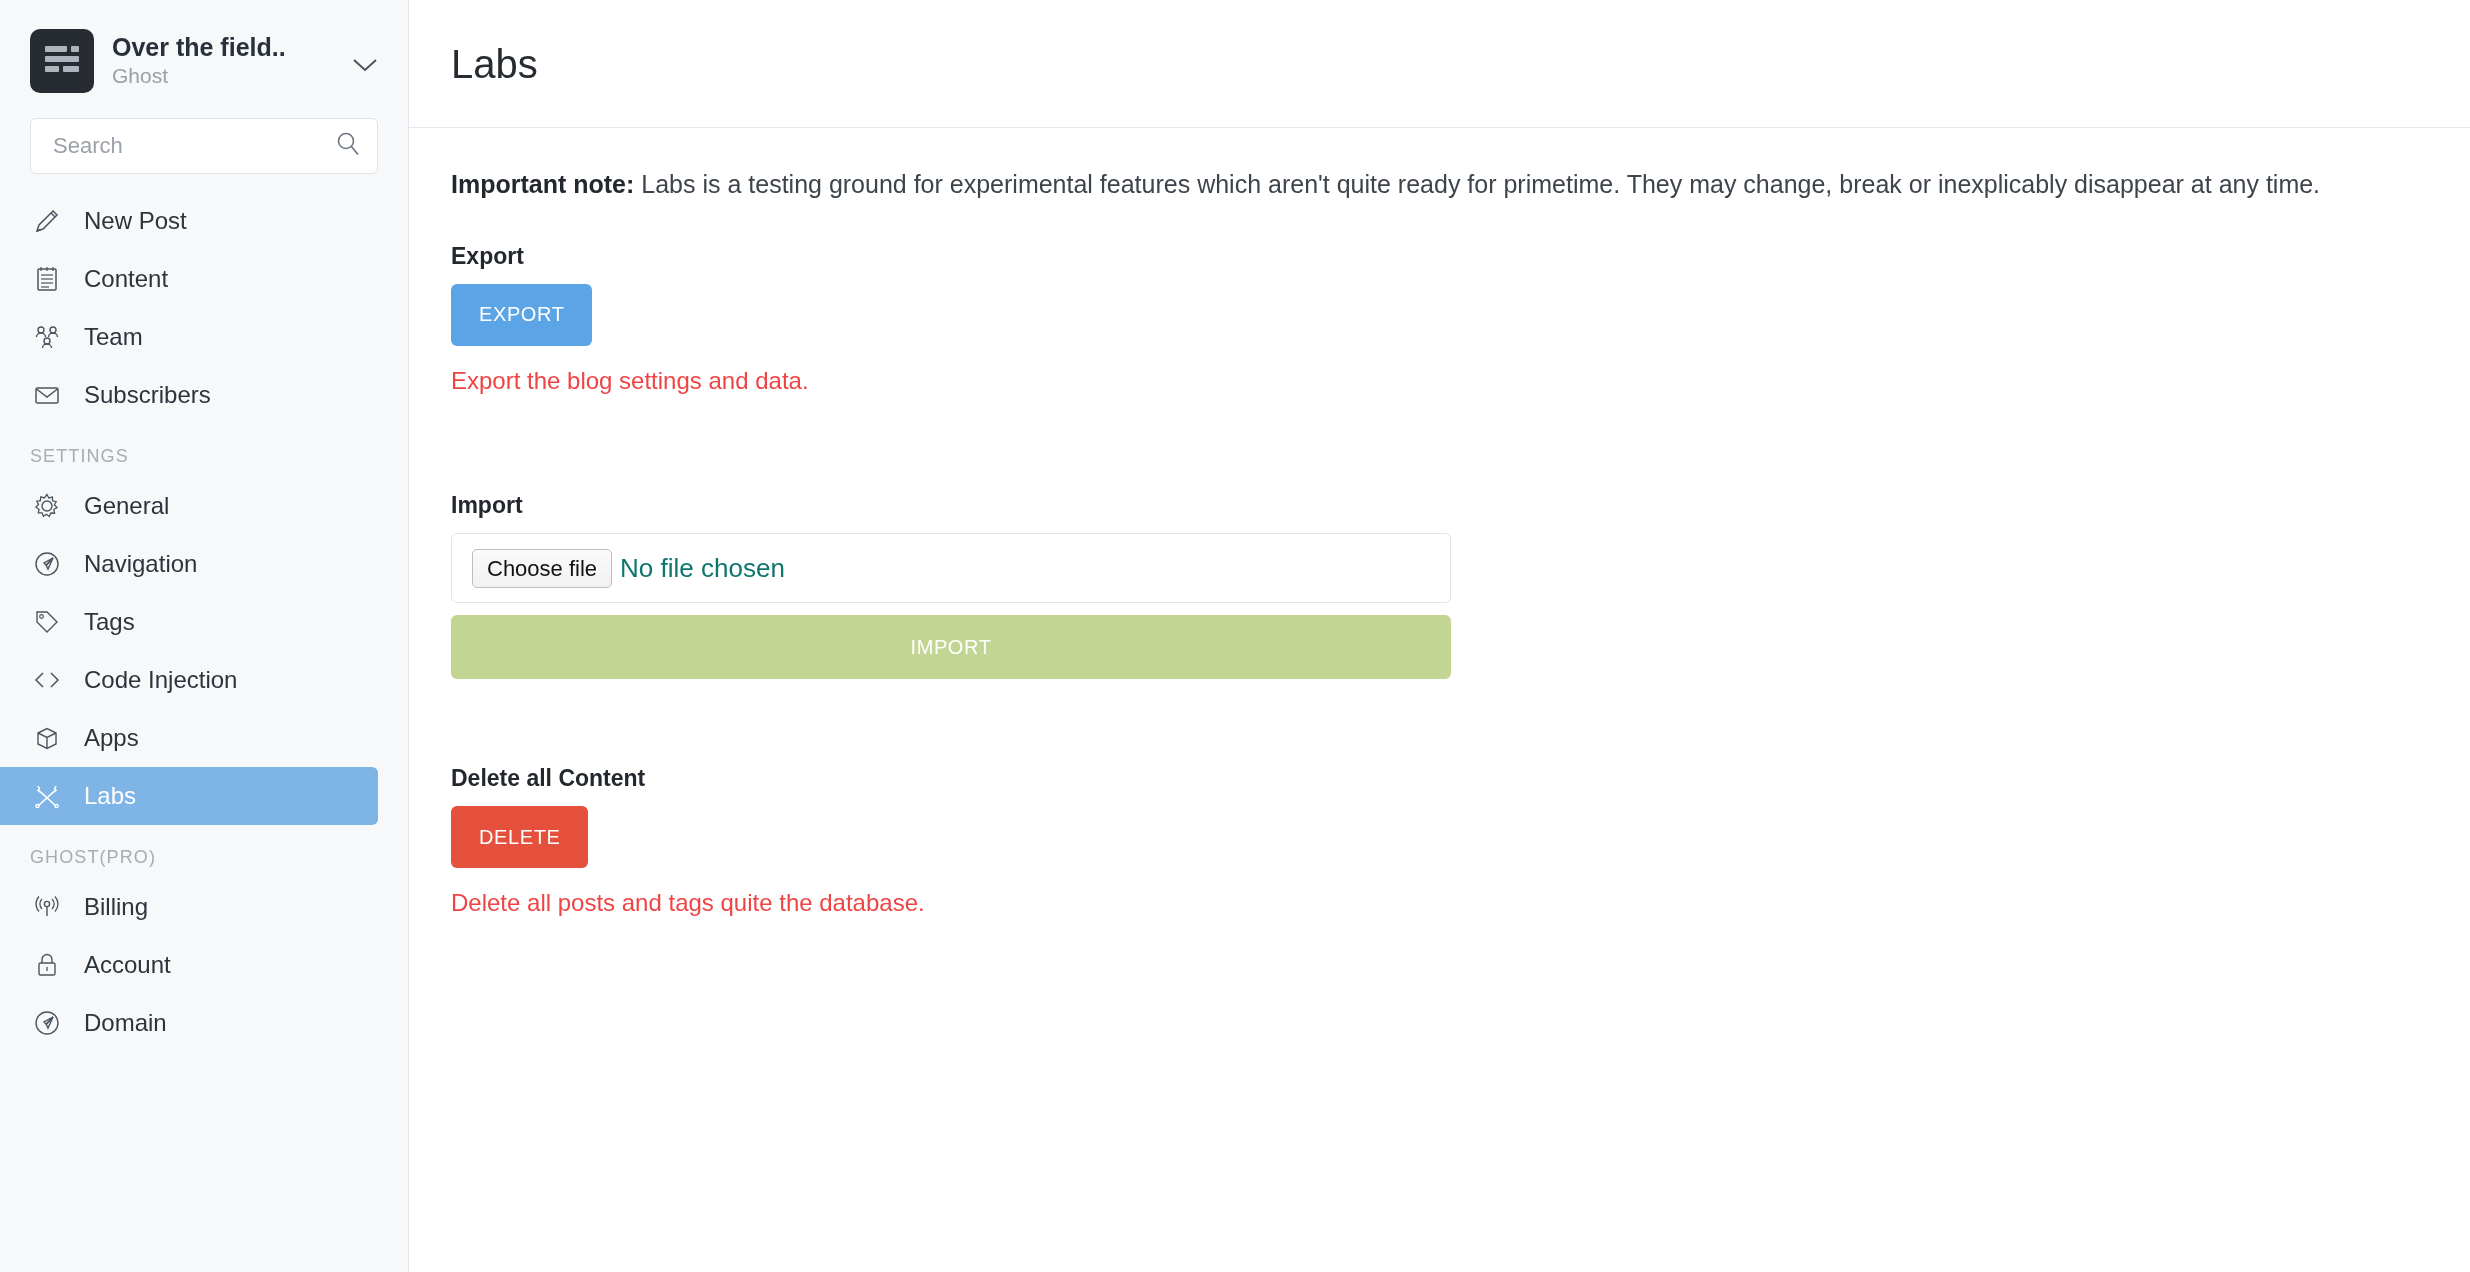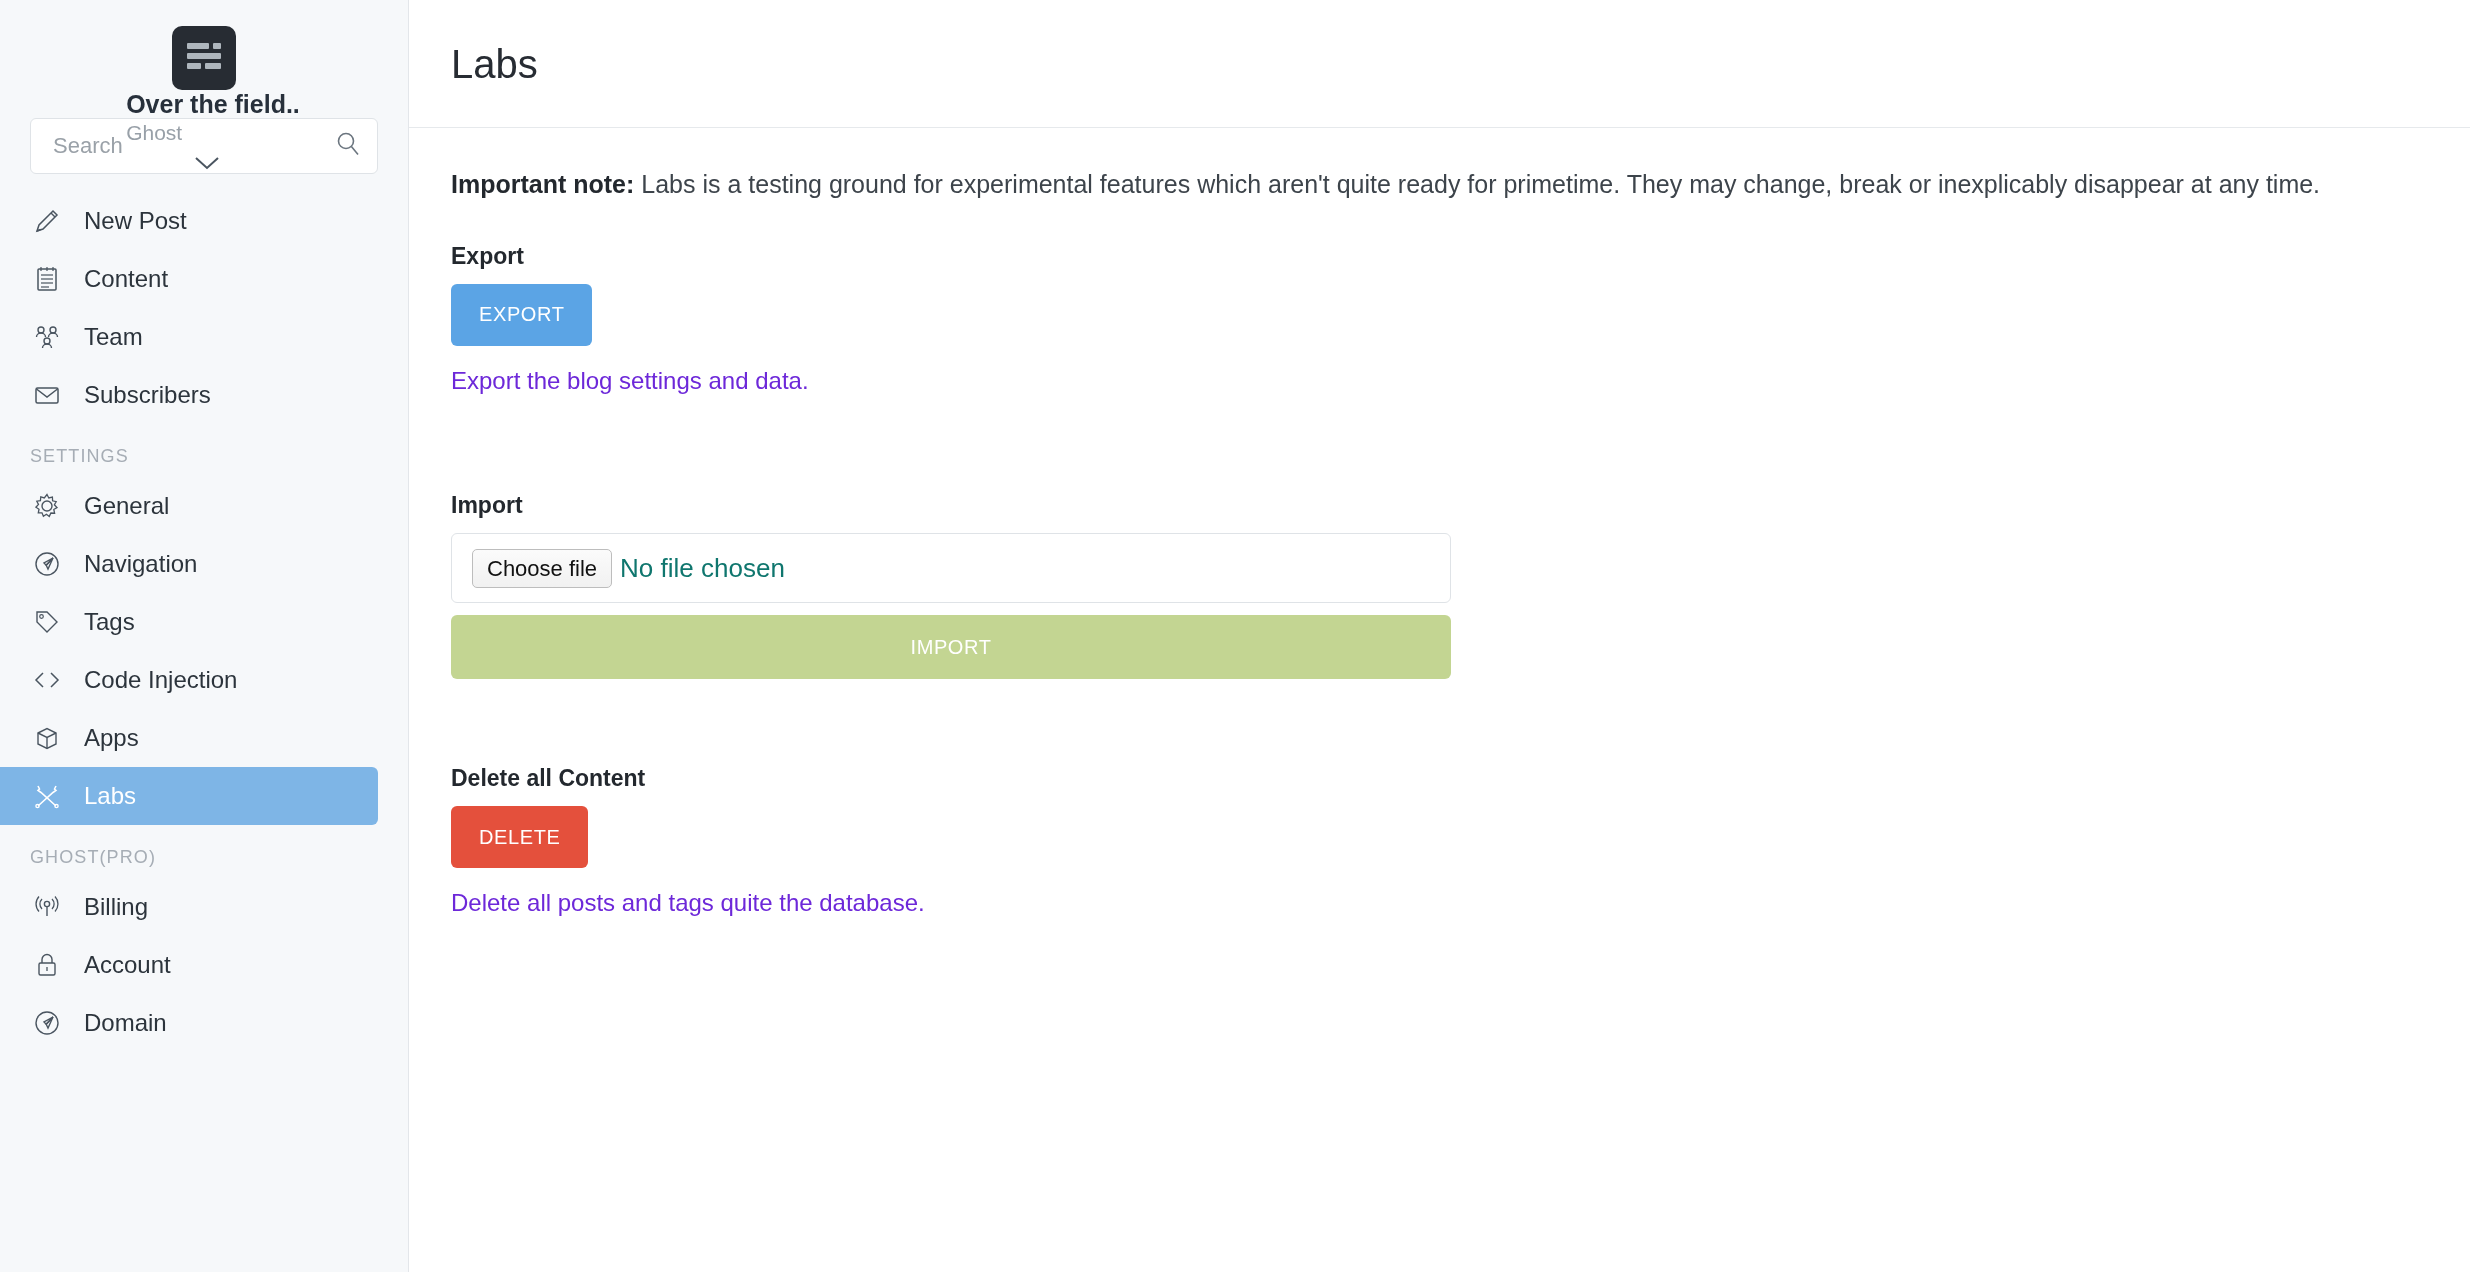--- a/index.html
+++ b/index.html
@@ -27,7 +27,6 @@
     align-items: center;
     padding: 26px 30px 0 30px;
     height: 96px;
-    flex-direction: column;
   }
   .blog-logo {
     width: 64px; height: 64px;

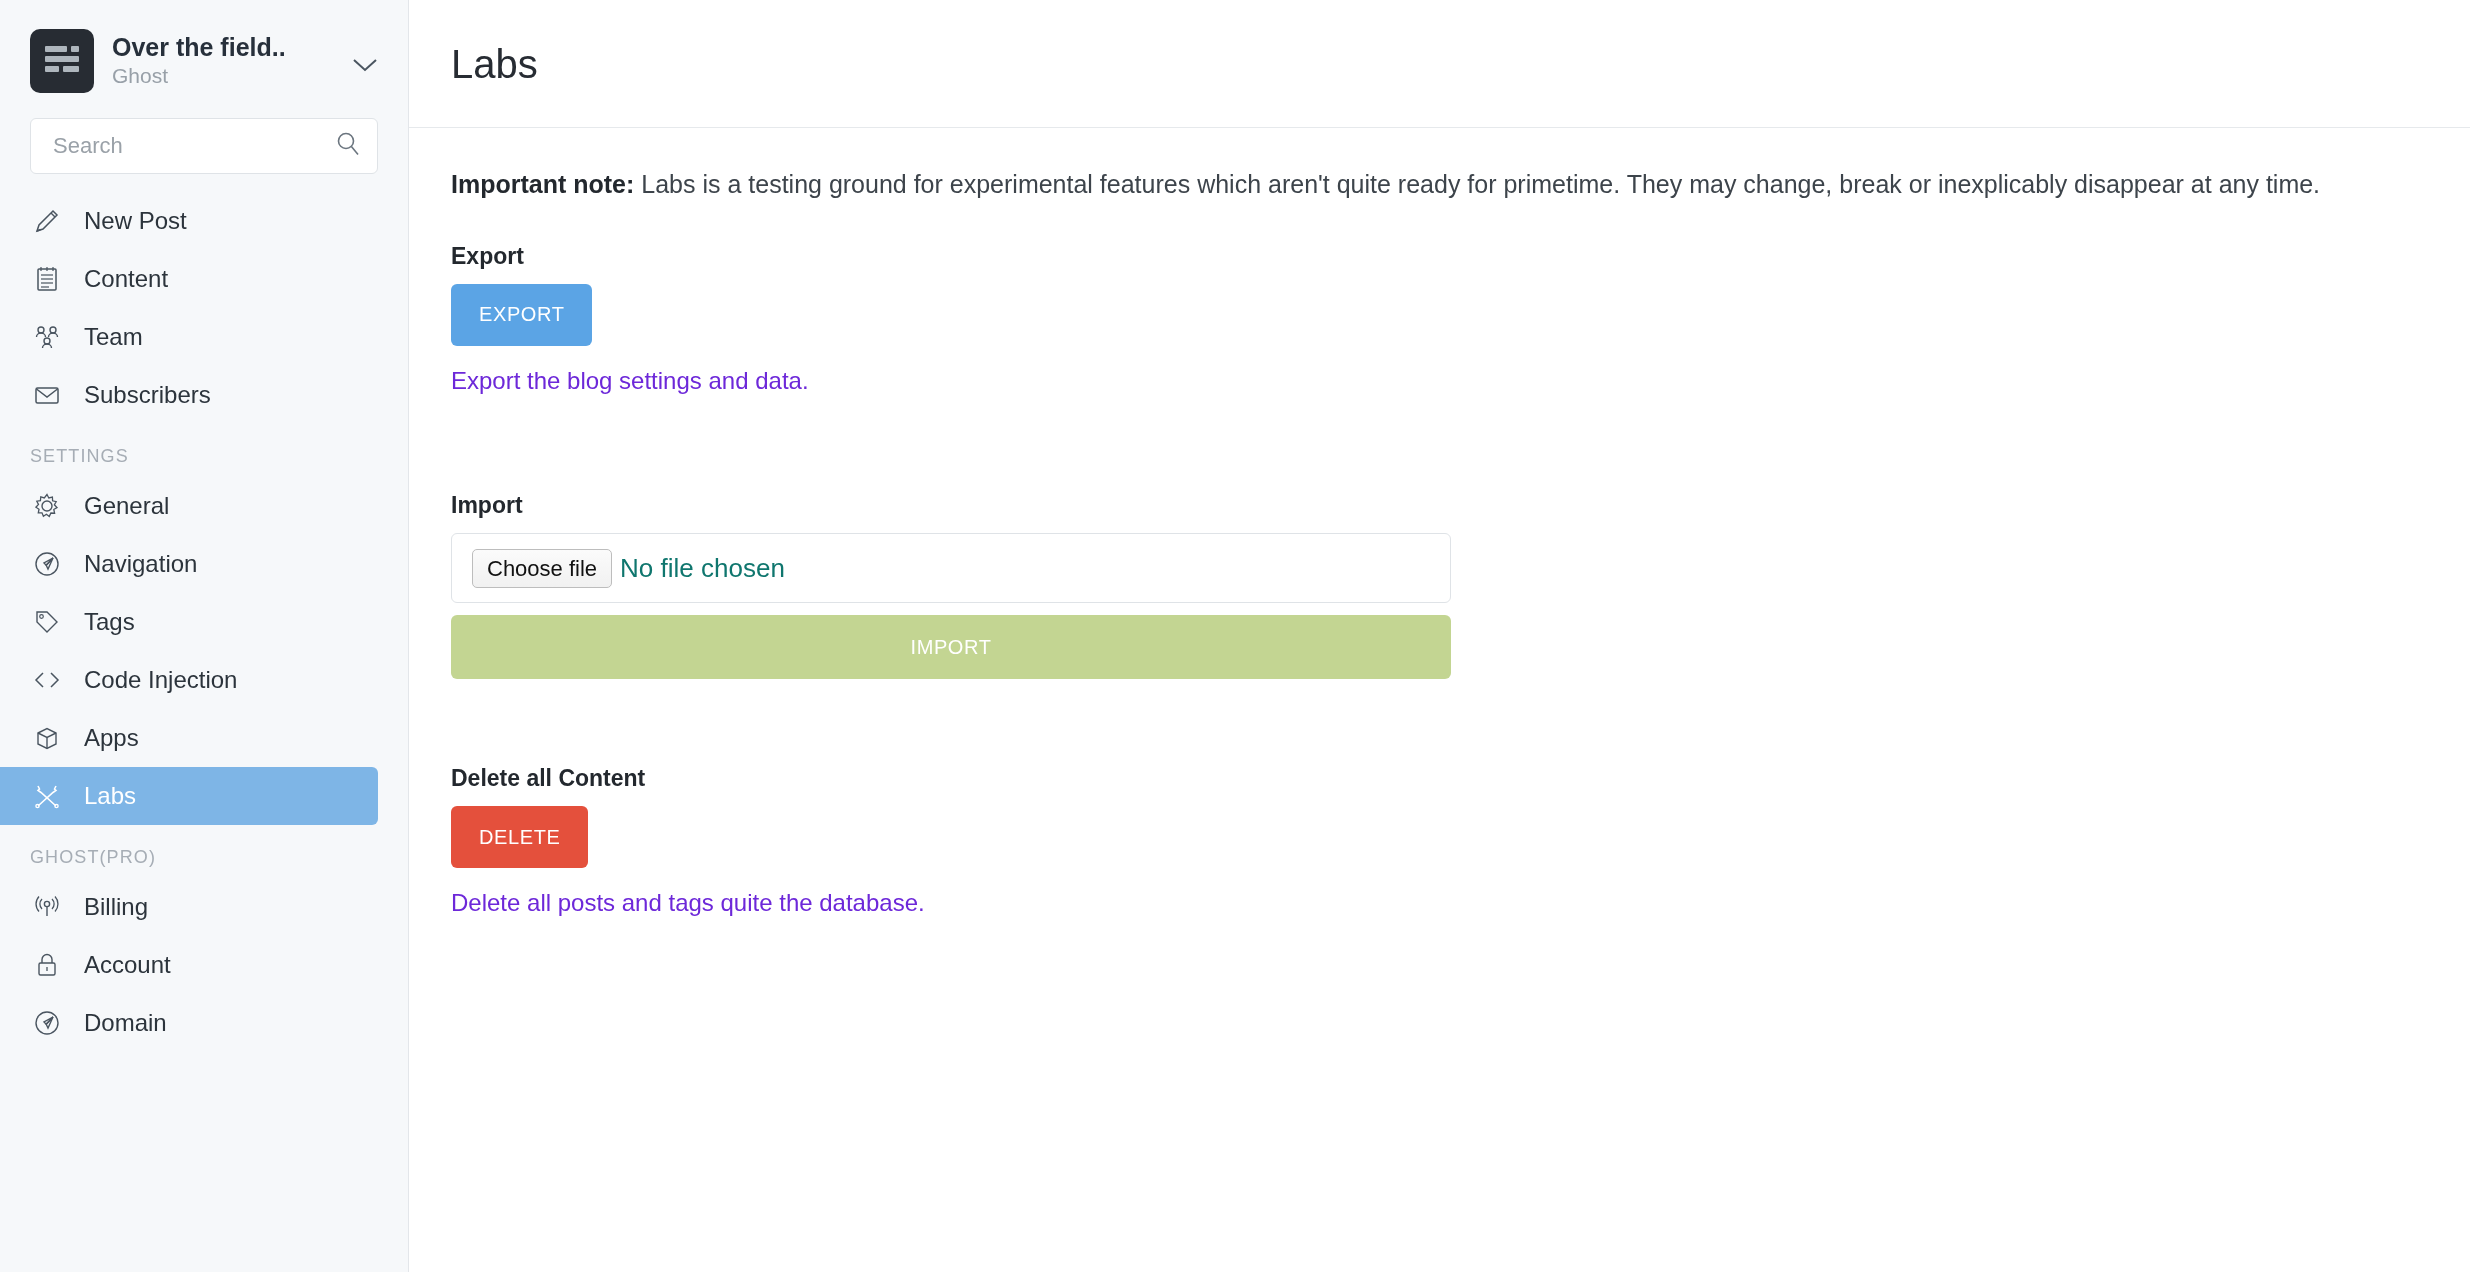--- a/index.html
+++ b/index.html
@@ -182,7 +182,7 @@
   }
   .hint {
     font-size: 24px;
-    color: #6d28d9;
+    color: #ef4444;
     line-height: 1.45;
     margin: 18px 0 0 0;
     max-width: 1000px;

